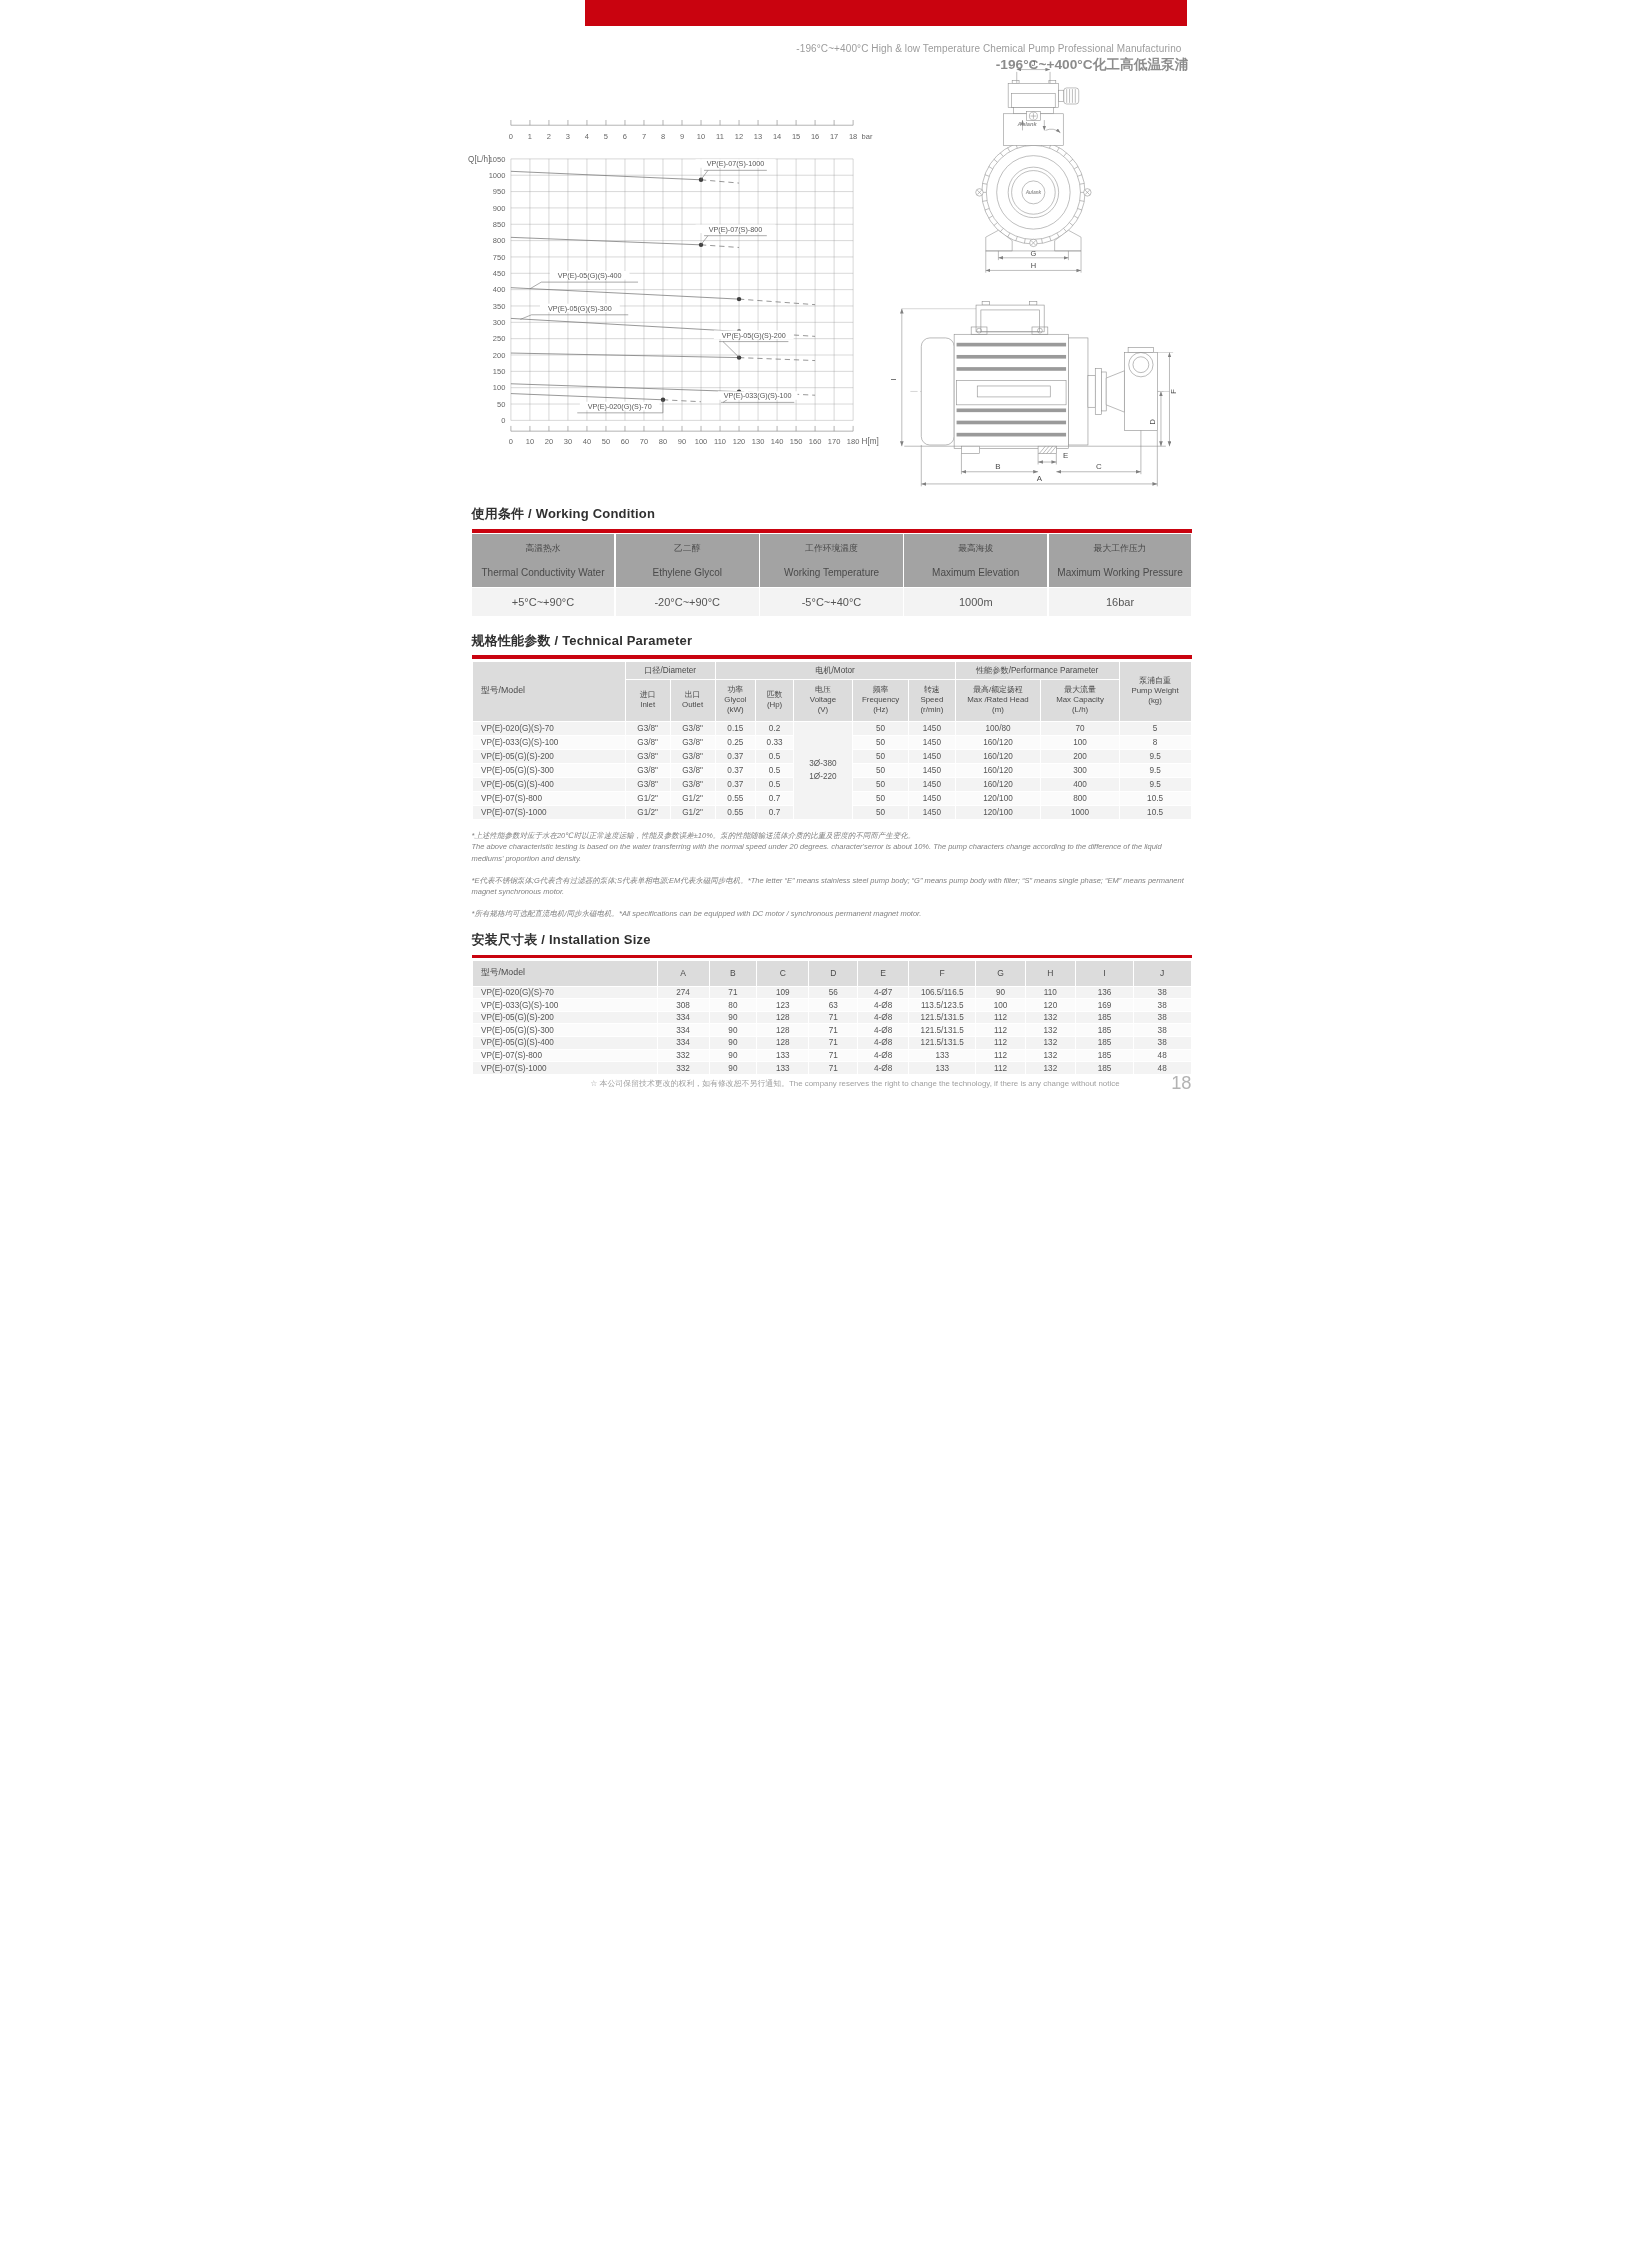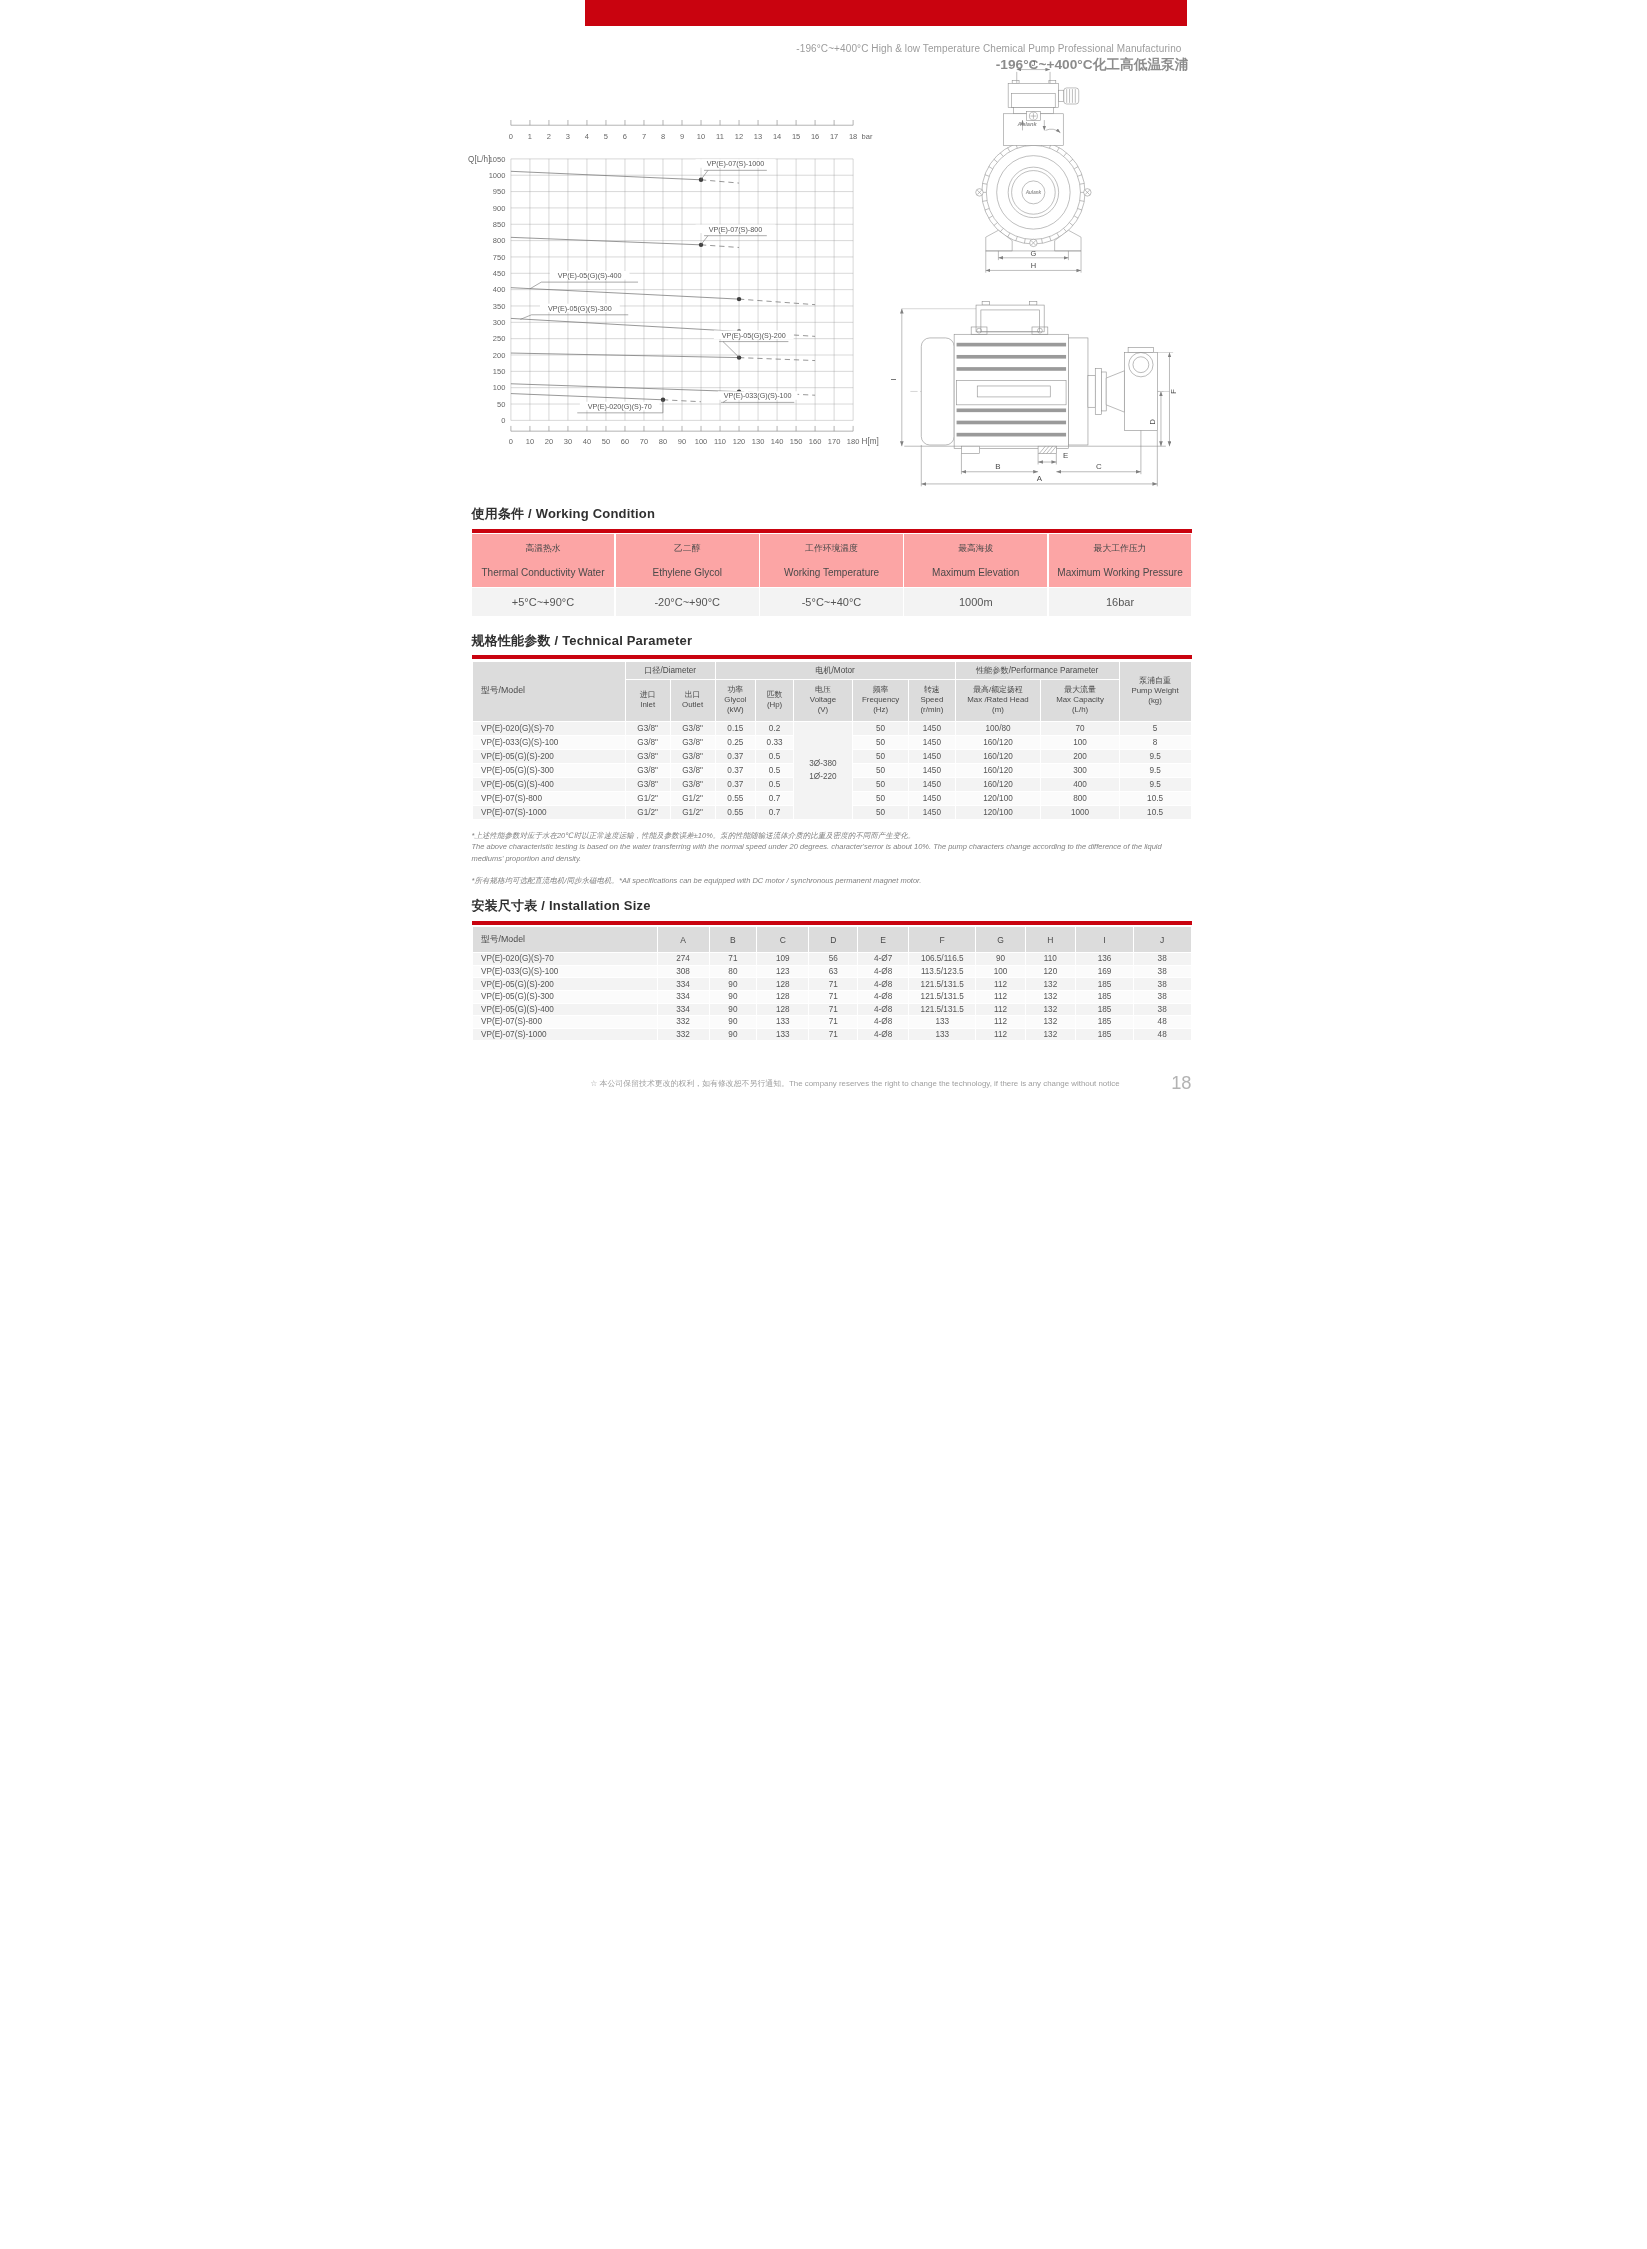--- a/index.html
+++ b/index.html
@@ -27,7 +27,7 @@
   .red-line{height:3.9px;background:#c9030f;margin-top:5.9px;}
   
   .wc-grid{display:grid;grid-template-columns:repeat(5,1fr);gap:1.3px;margin-top:1.3px;}
-  .wc-h{background:#fca5a5;text-align:center;padding:9.2px 2.6px 8.5px;}
+  .wc-h{background:#a3a3a3;text-align:center;padding:9.2px 2.6px 8.5px;}
   .wc-zh{font-size:8.8px;color:#4a4a4a;}
   .wc-en{font-size:10px;color:#4a4a4a;margin-top:12px;}
   .wc-v{background:#f3f3f3;text-align:center;padding:7.9px 2.6px;font-size:11px;color:#555;}

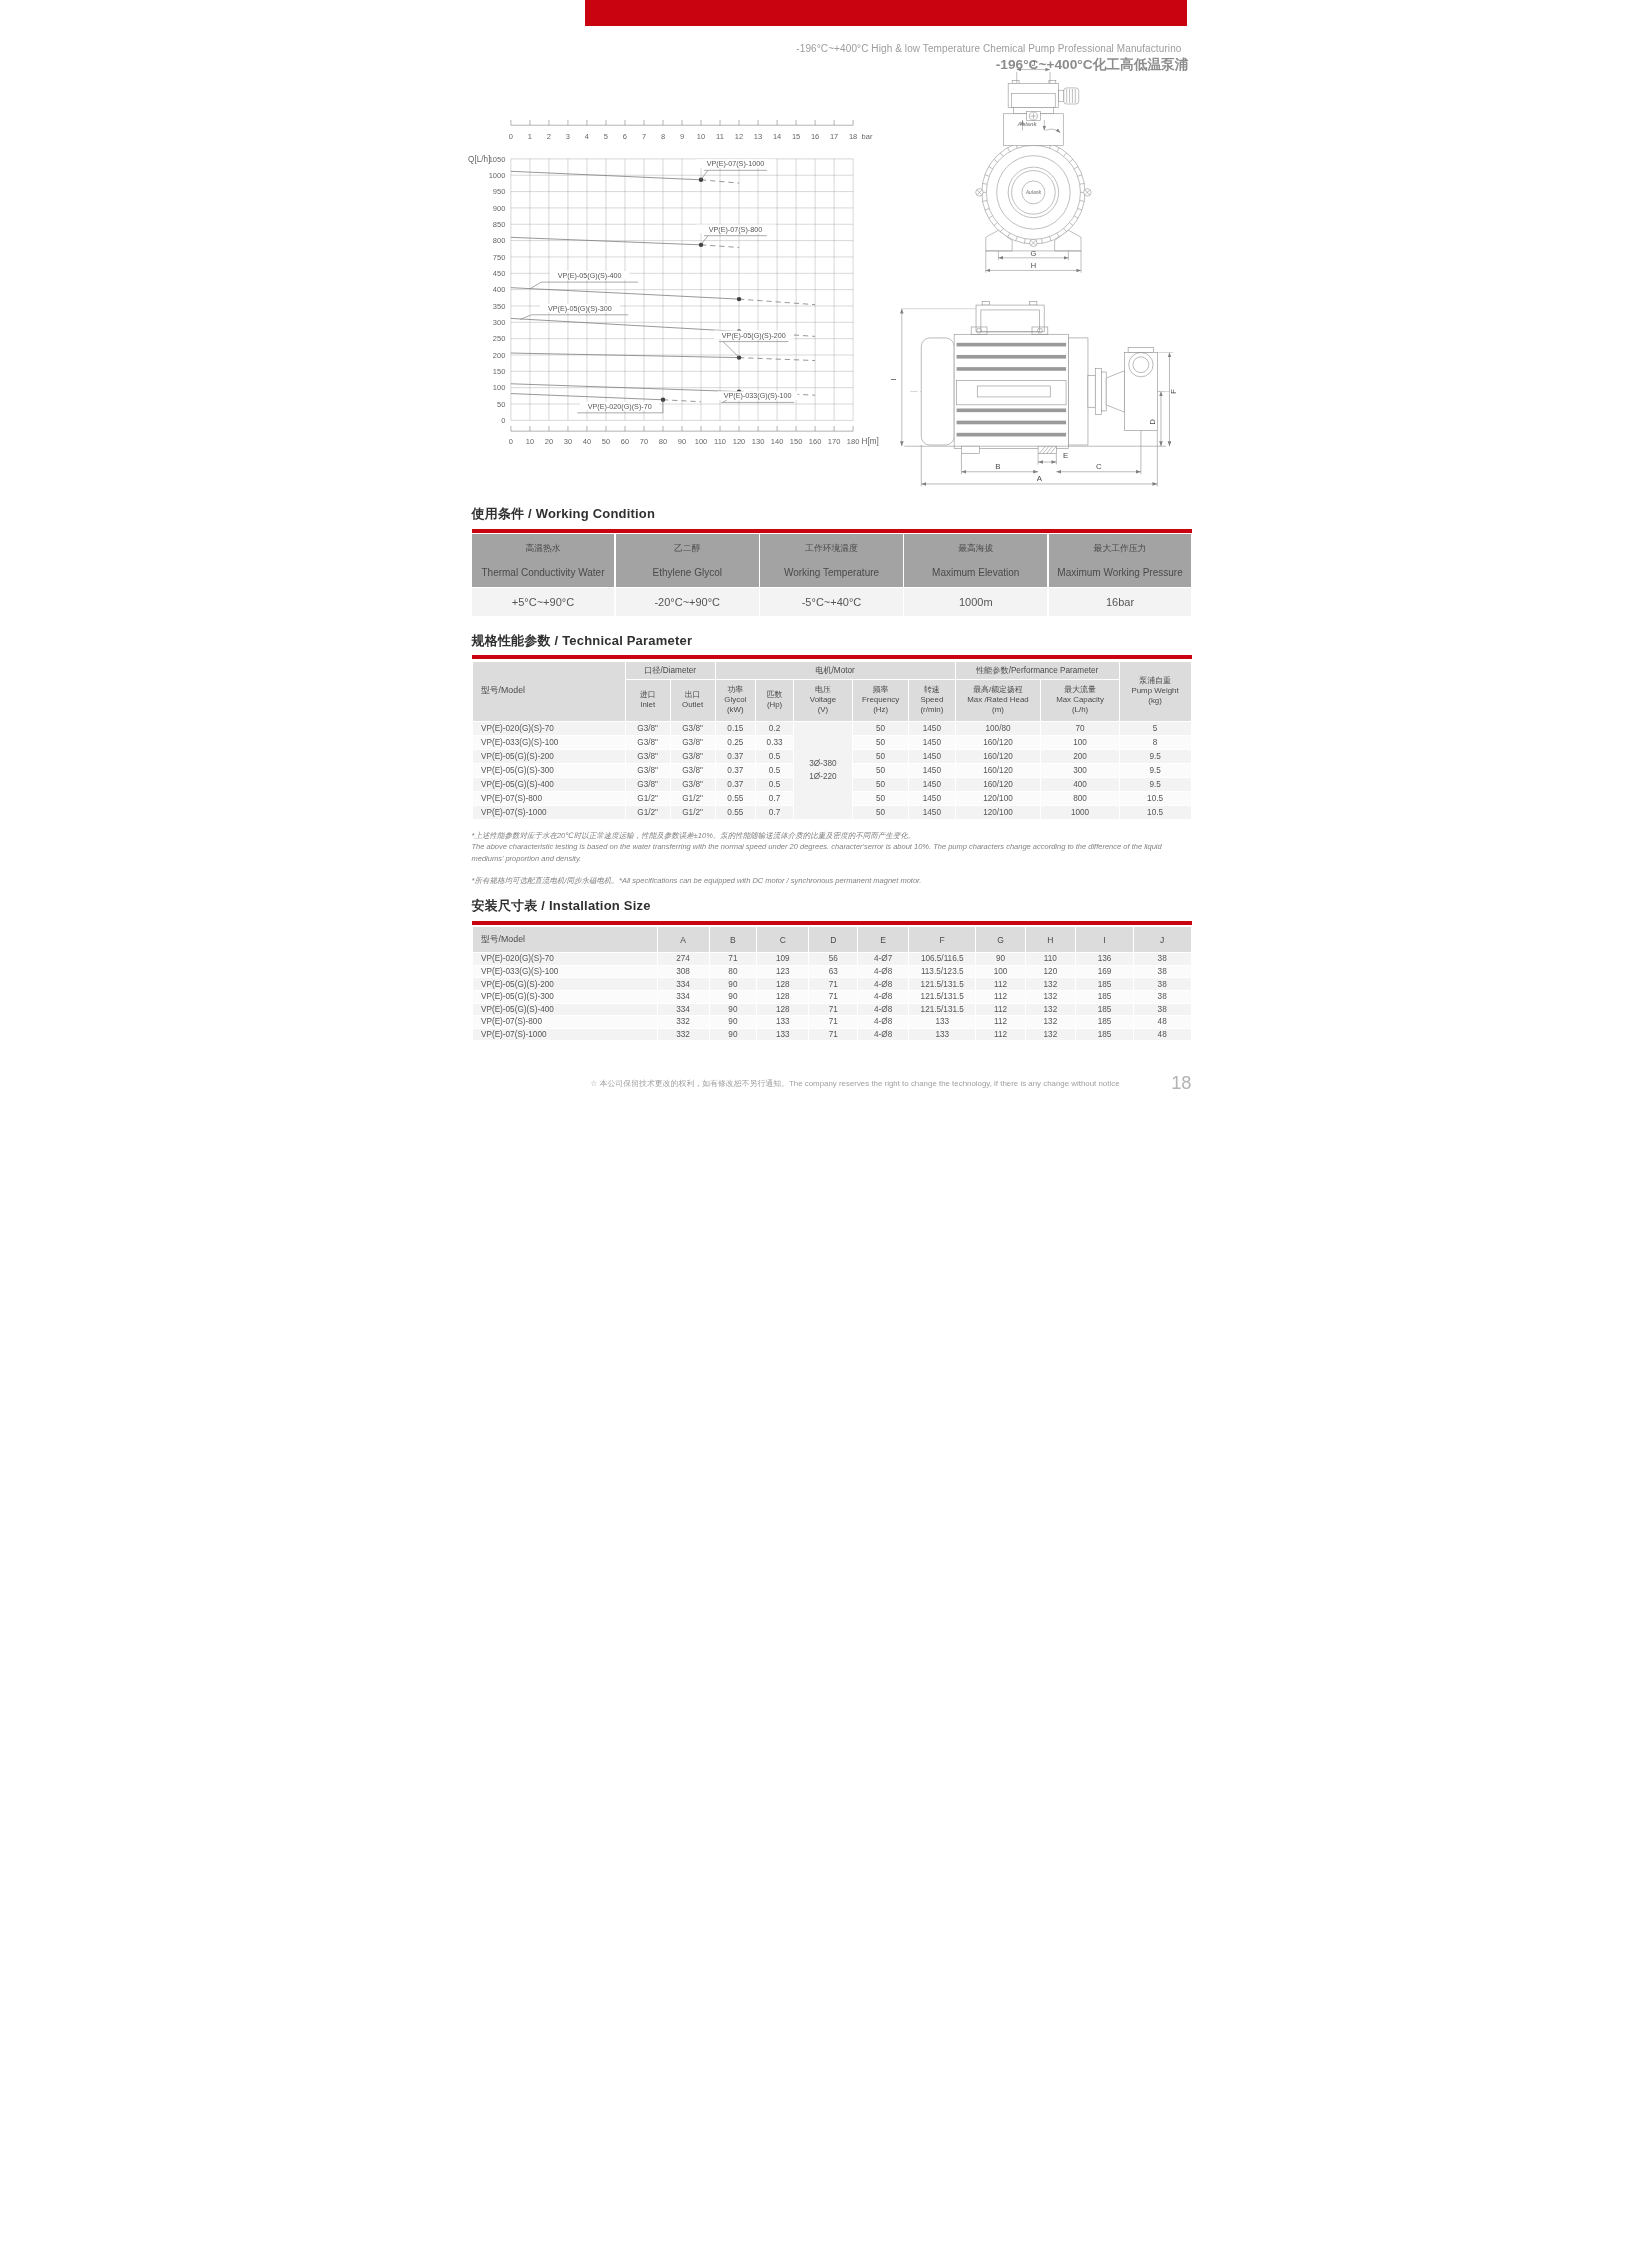--- a/index.html
+++ b/index.html
@@ -684,6 +684,7 @@
     <div class="notes" id="notes">
         <p class="note">*上述性能参数对应于水在20℃时以正常速度运输，性能及参数误差±10%。泵的性能随输送流体介质的比重及密度的不同而产生变化。
 The above characteristic testing is based on the water transferring with the normal speed under 20 degrees.  character'serror is about 10%. The pump characters change according to the difference of the liquid mediums' proportion and density.</p>
+        <p class="note">*E代表不锈钢泵体;G代表含有过滤器的泵体;S代表单相电源;EM代表永磁同步电机。*The letter “E” means stainless steel pump body; “G” means pump body with filter; “S” means single phase; “EM” means permanent magnet synchronous motor.</p>
         <p class="note">*所有规格均可选配直流电机/同步永磁电机。*All specifications can be equipped with DC motor / synchronous permanent magnet motor.</p>
       </div>
 

